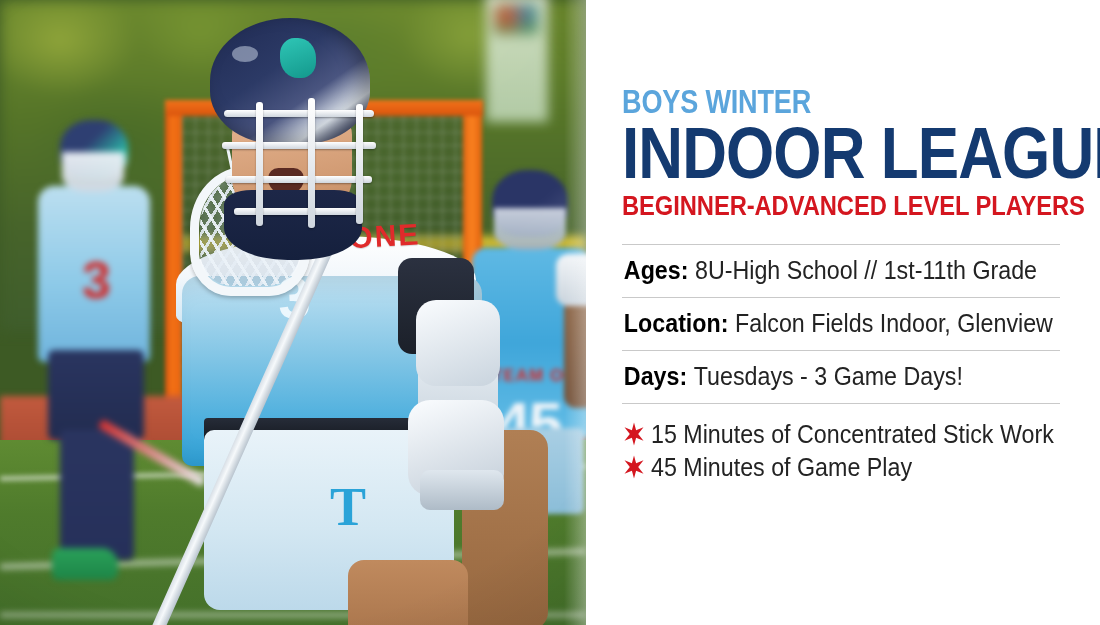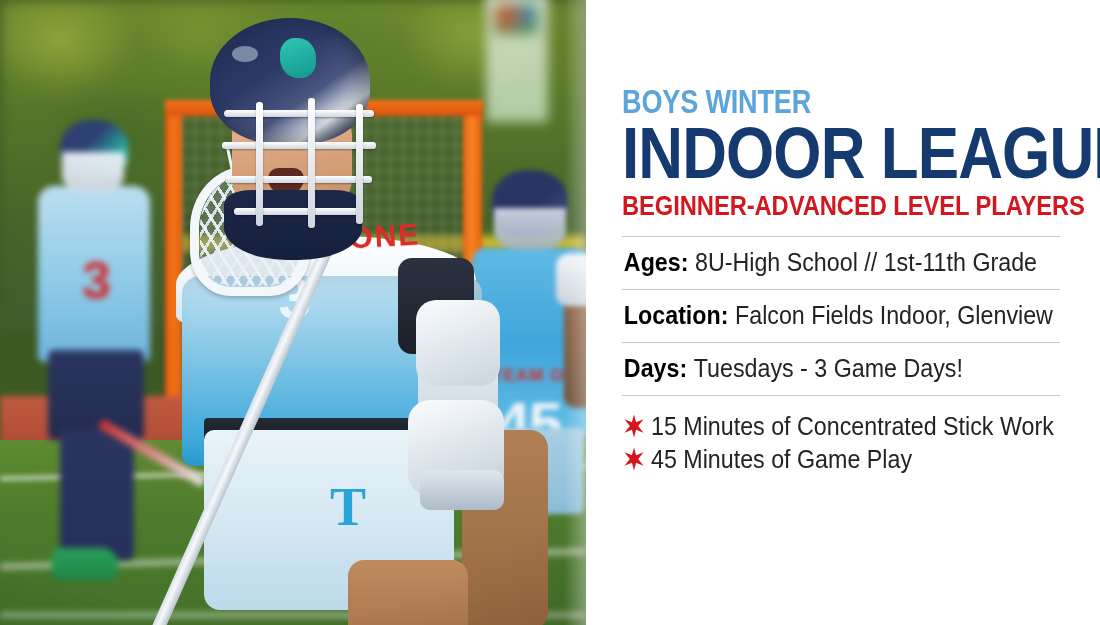--- a/index.html
+++ b/index.html
@@ -271,7 +271,7 @@
     white-space:nowrap;
   }
 
-  .details{ margin-top:16px; width:438px; }
+  .details{ margin-top:24px; width:438px; }
   .divider{ height:1px; background:#c9c9c9; width:438px; }
   .detail-row{
     display:flex; align-items:baseline;

